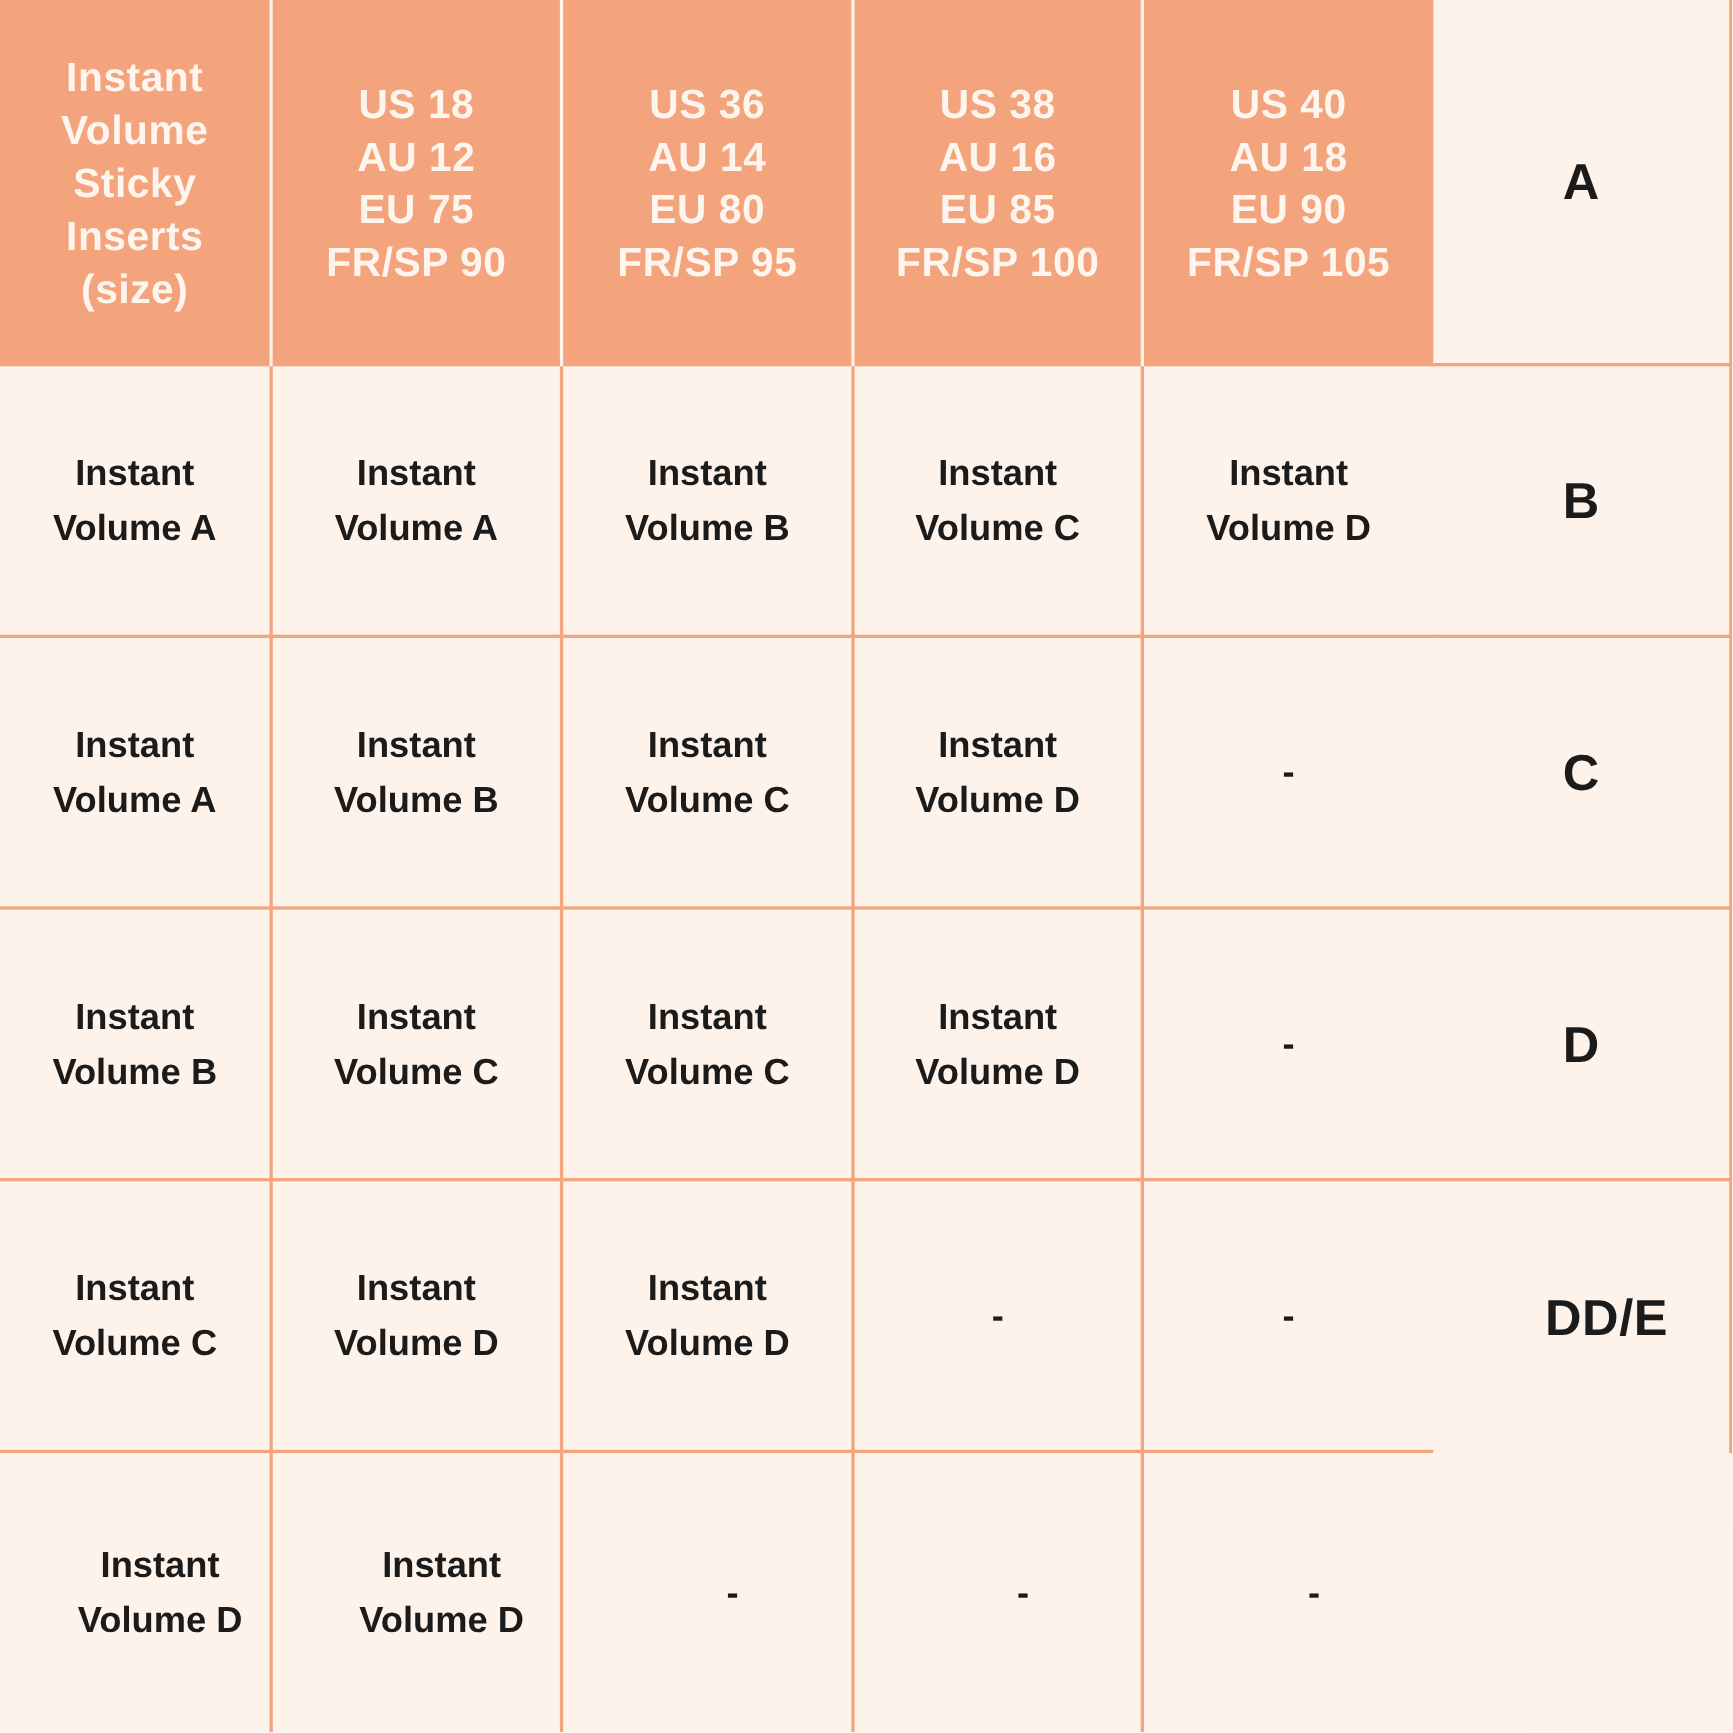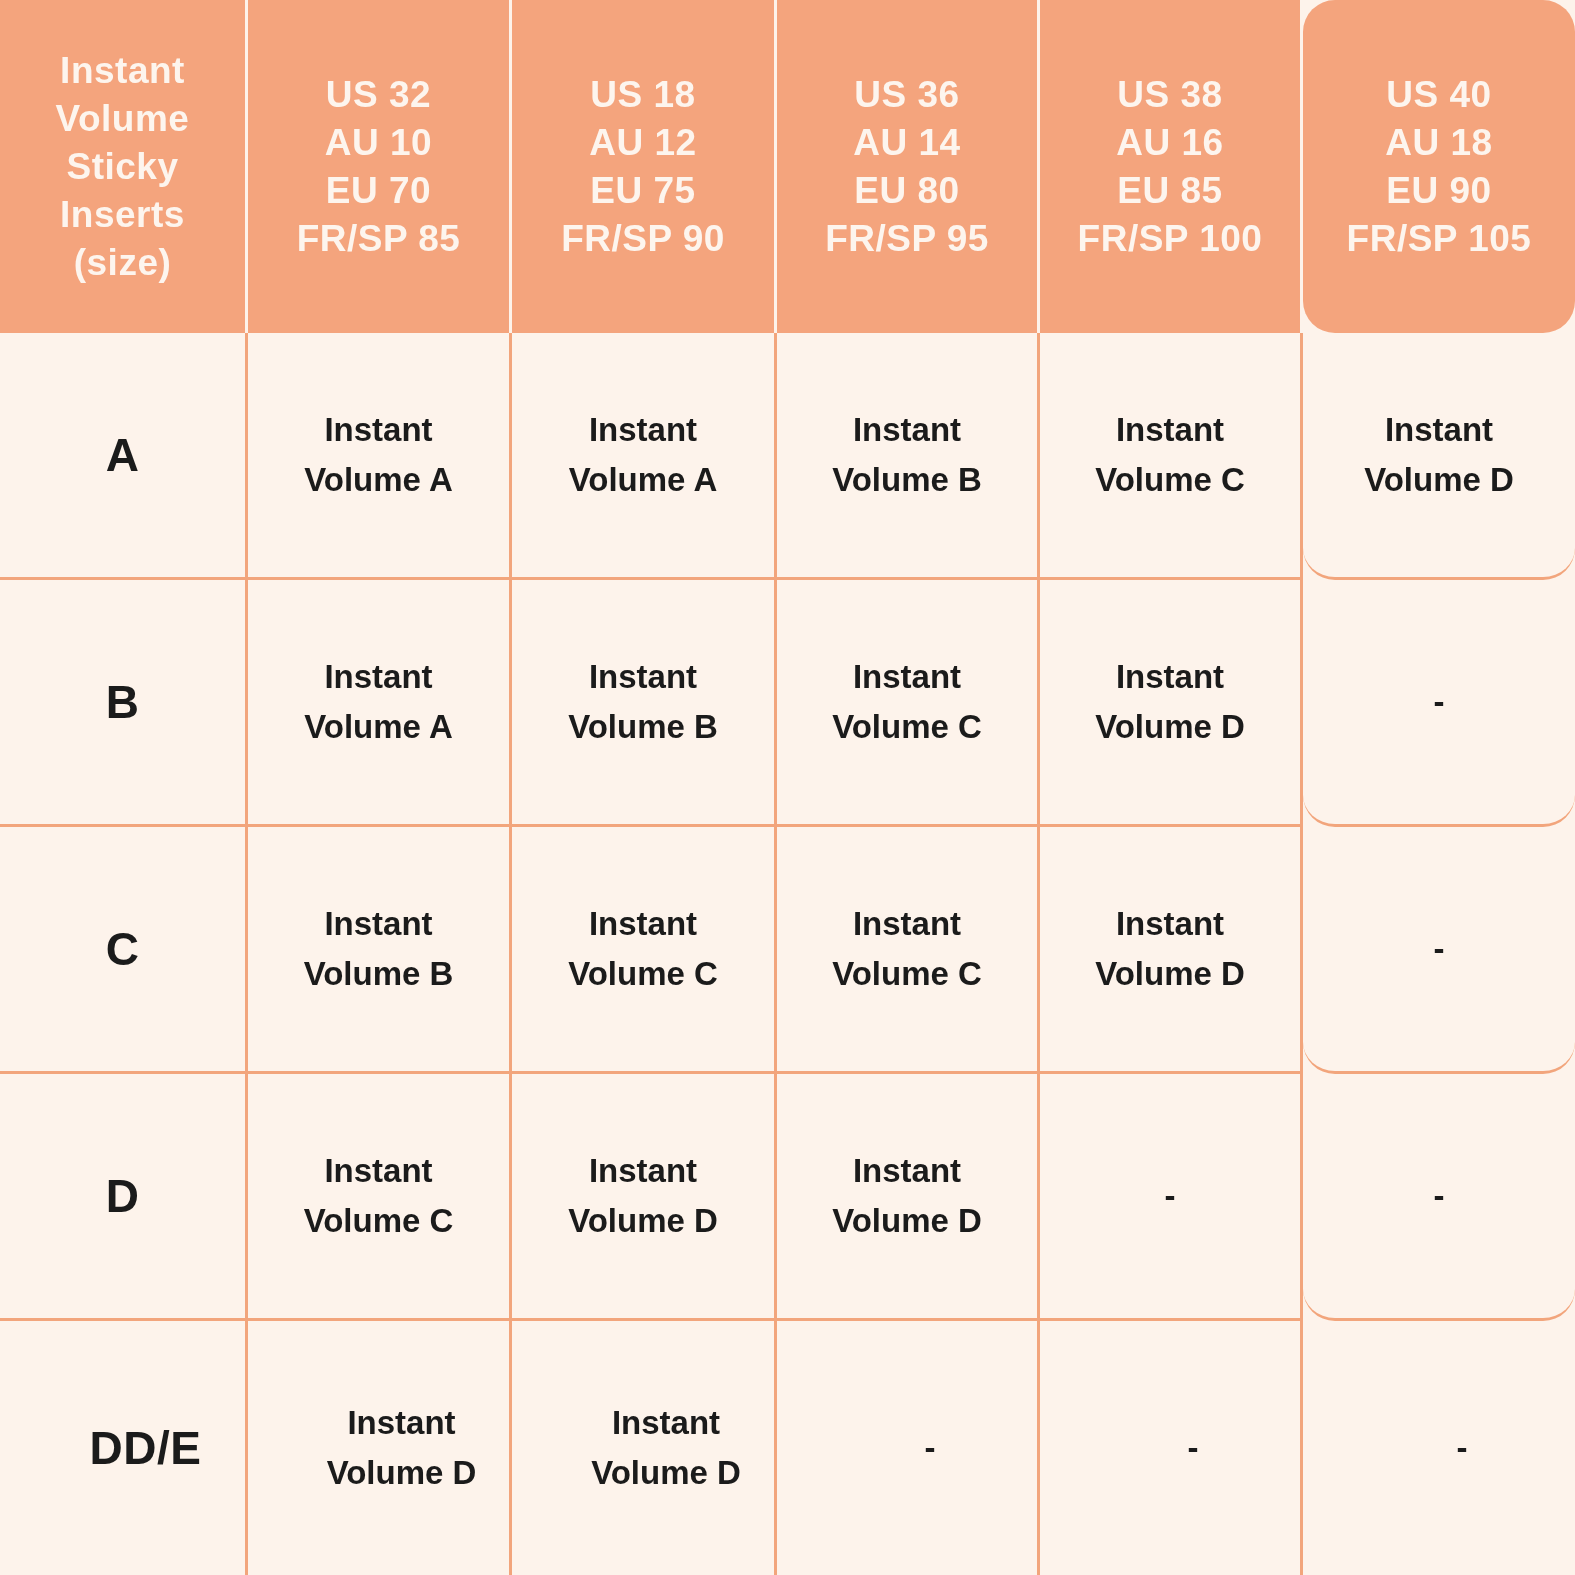--- a/index.html
+++ b/index.html
@@ -64,10 +64,6 @@
 Sticky
 Inserts
 (size)</div>
-  <div class="cell hdr">US 32
-AU 10
-EU 70
-FR/SP 85</div>
   <div class="cell hdr">US 18
 AU 12
 EU 75

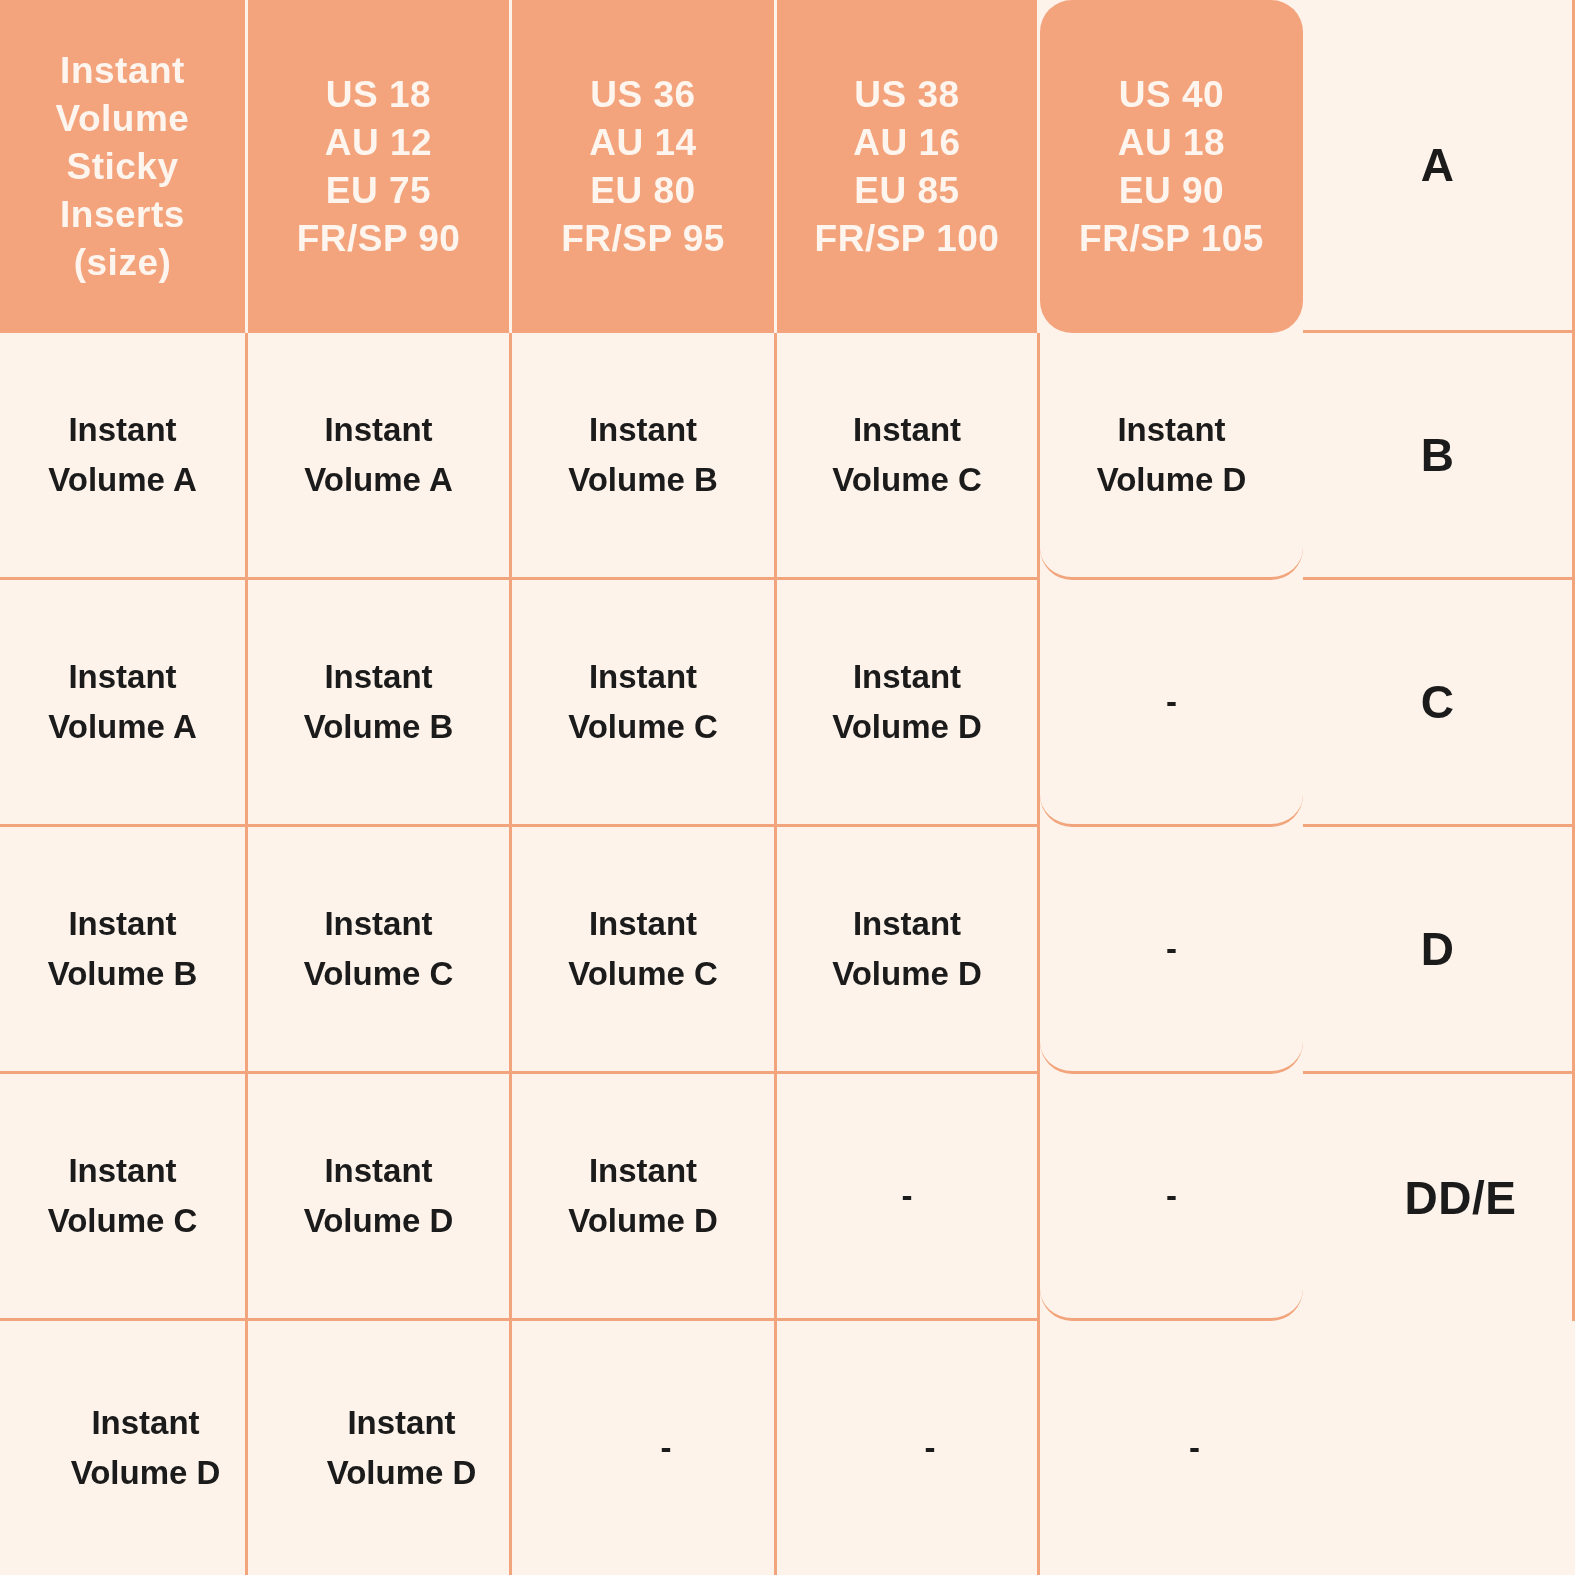--- a/index.html
+++ b/index.html
@@ -51,7 +51,7 @@
     border-bottom: 3px solid var(--grid-line, #f2a57c);
   }
 
-  .col-last { border-right: none !important; border-radius: 32px; }
+  .col-last { border-right: none !important; }
   .row-last { border-bottom: none !important; padding-left: 46px; }
 </style>
 </head>

